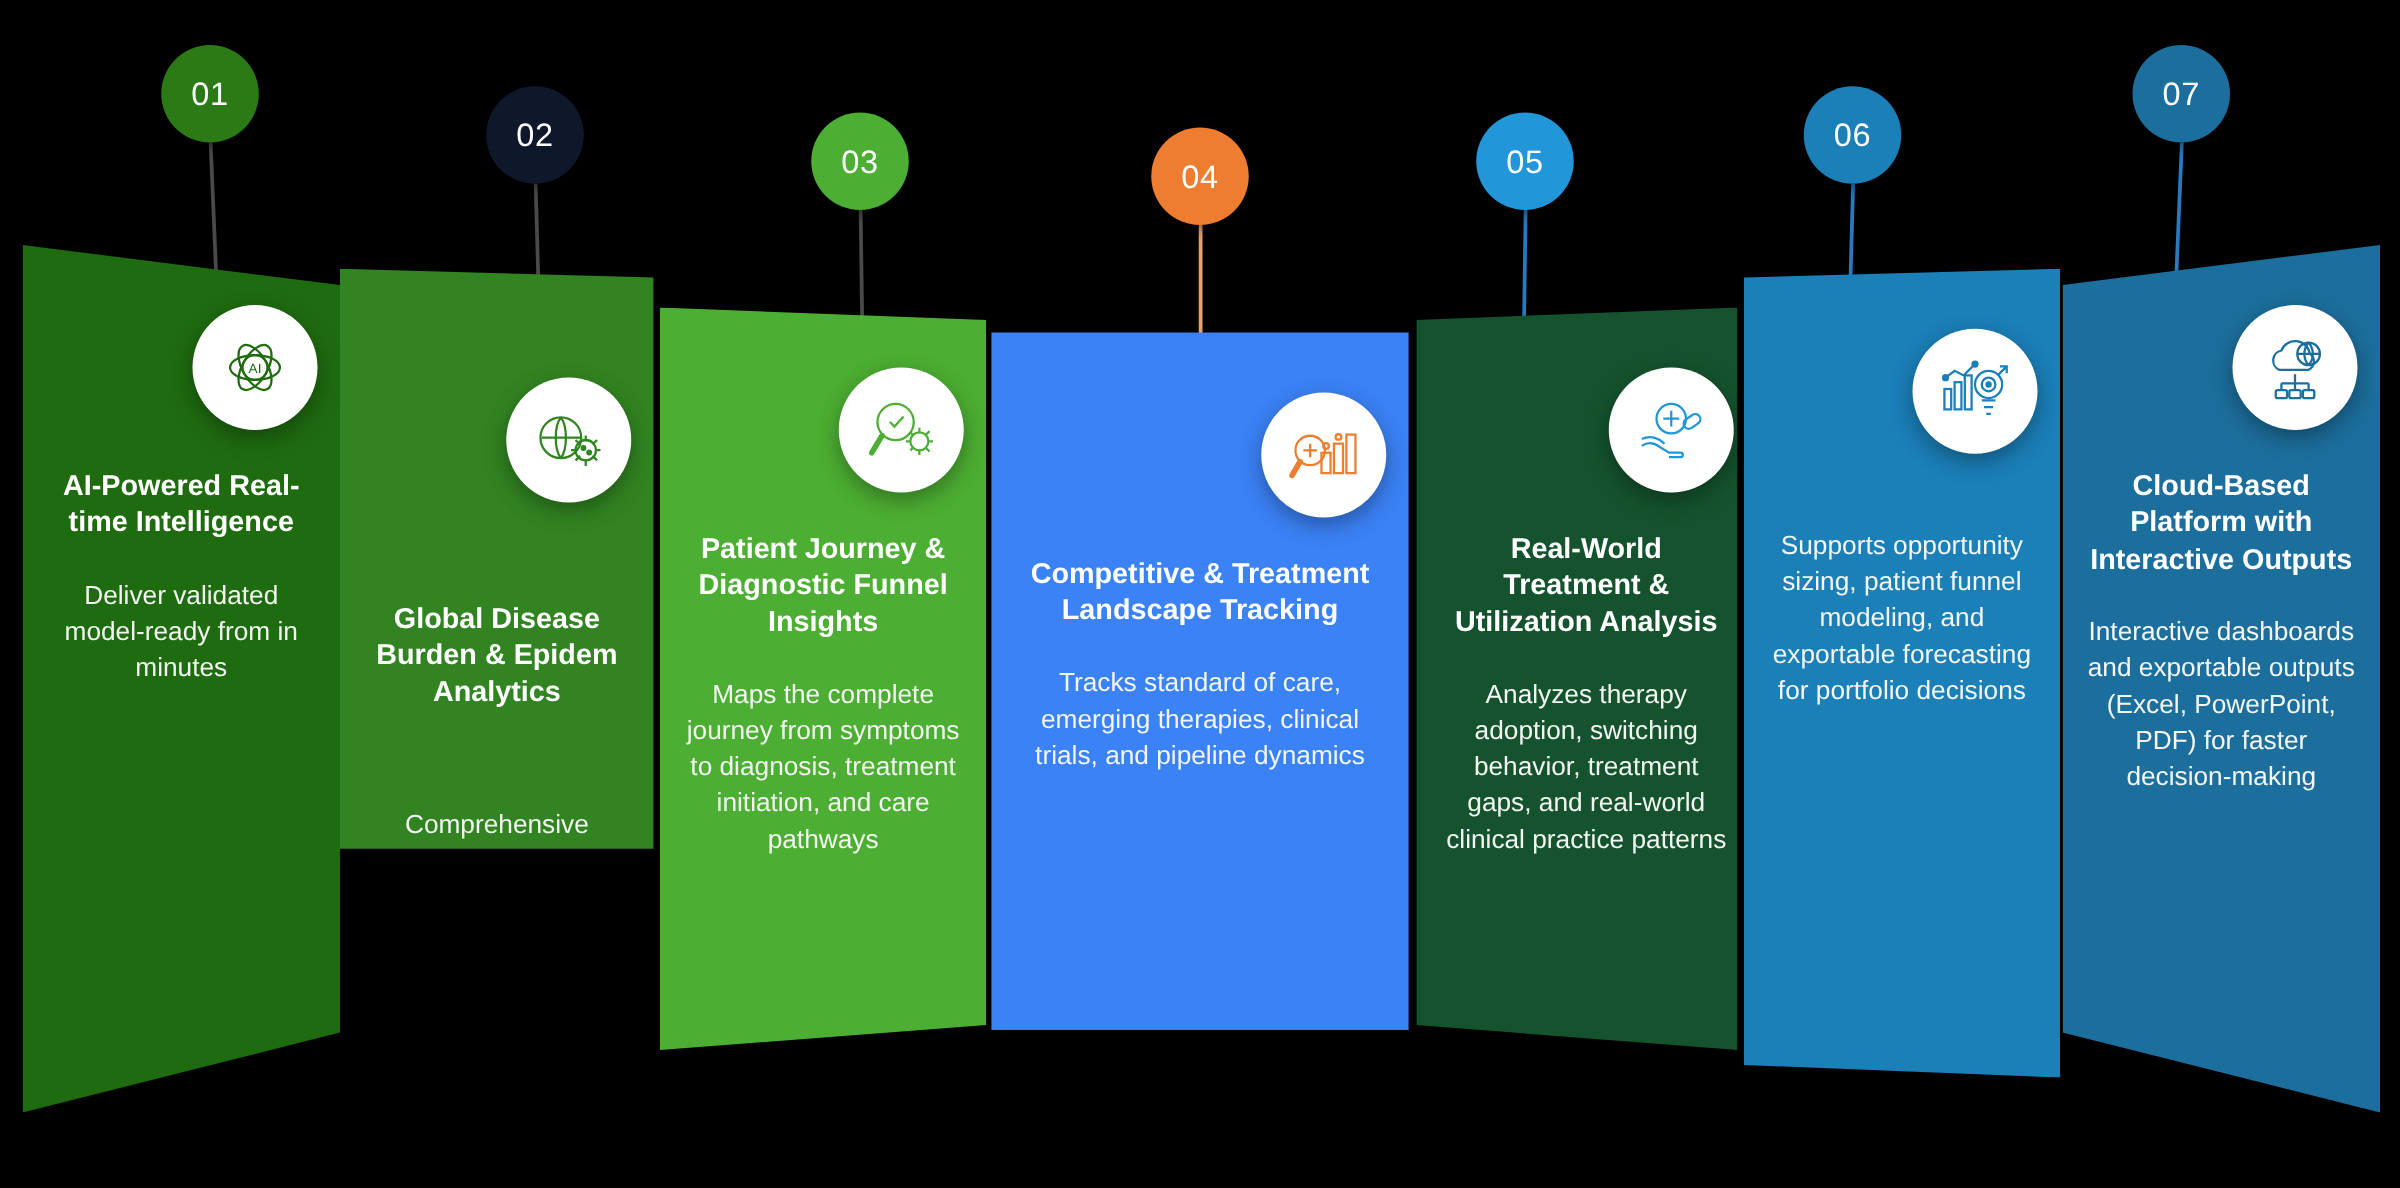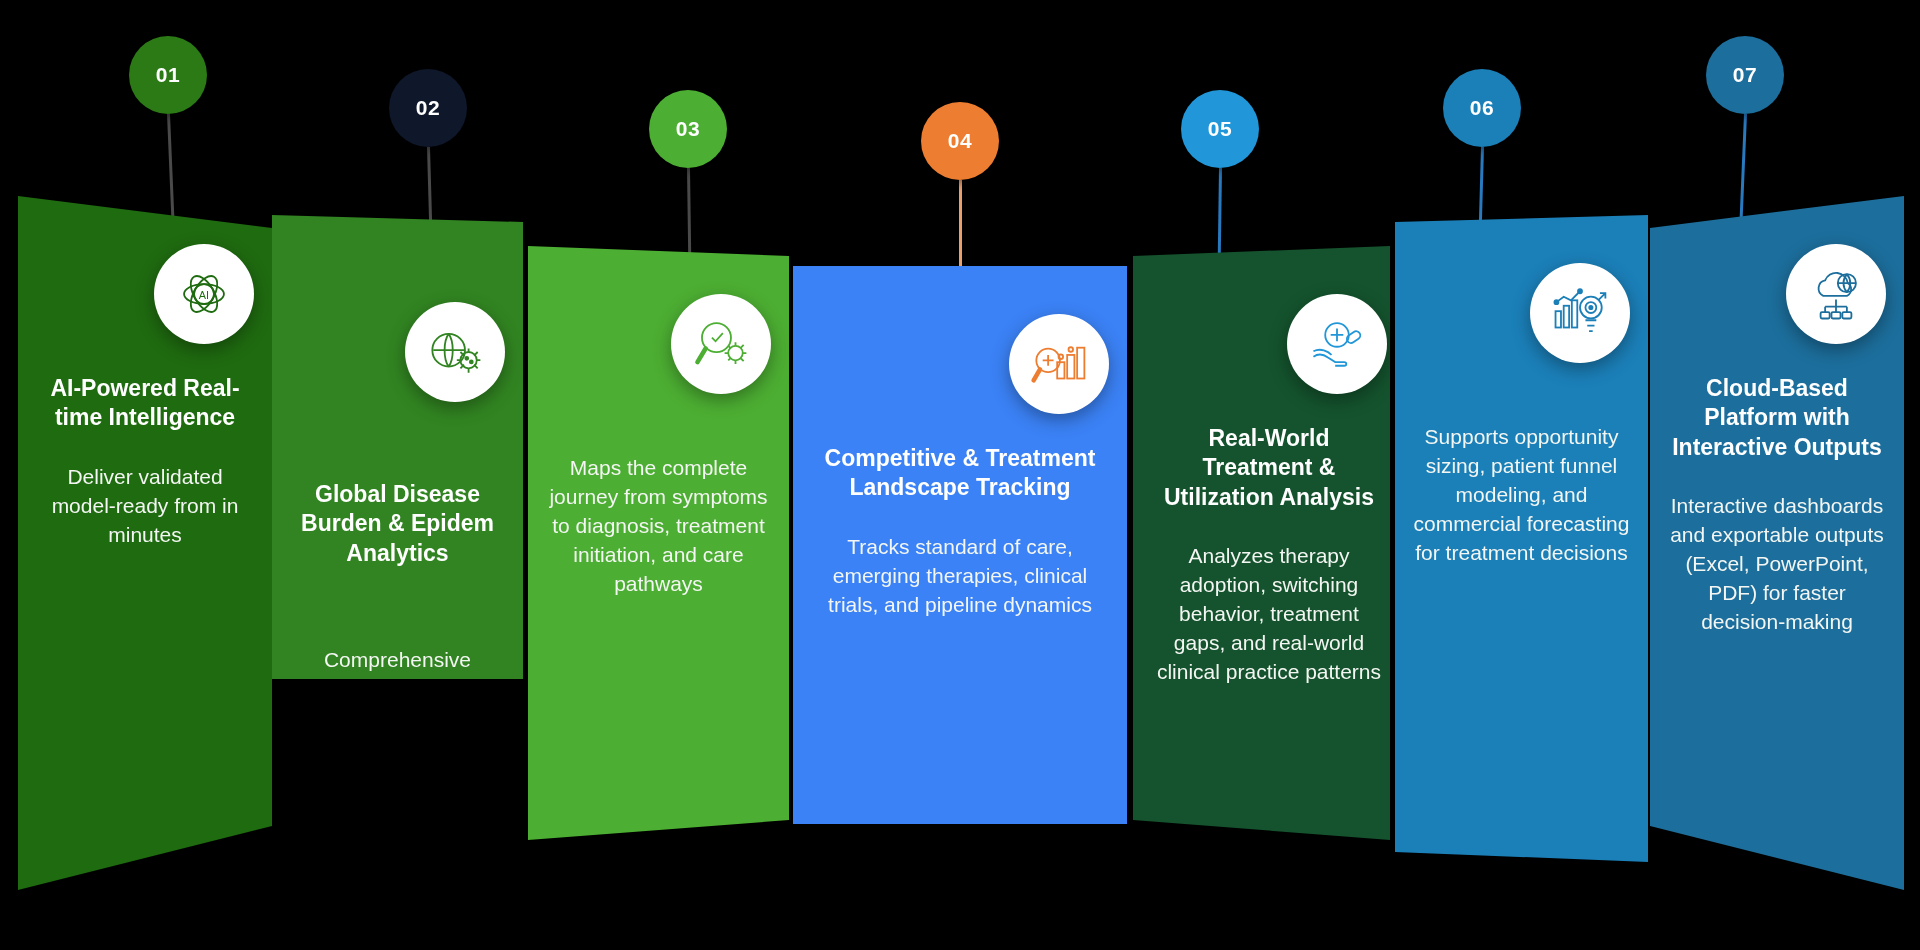--- a/index.html
+++ b/index.html
@@ -26,8 +26,8 @@
     border-radius:50%;
     display:flex; align-items:center; justify-content:center;
     color:#ffffff;
-    font-size:21px;
-    font-weight:700;
+    font-size:26px;
+    font-weight:400;
     letter-spacing:.5px;
     z-index:4;
     box-shadow:0 3px 10px rgba(0,0,0,.45);

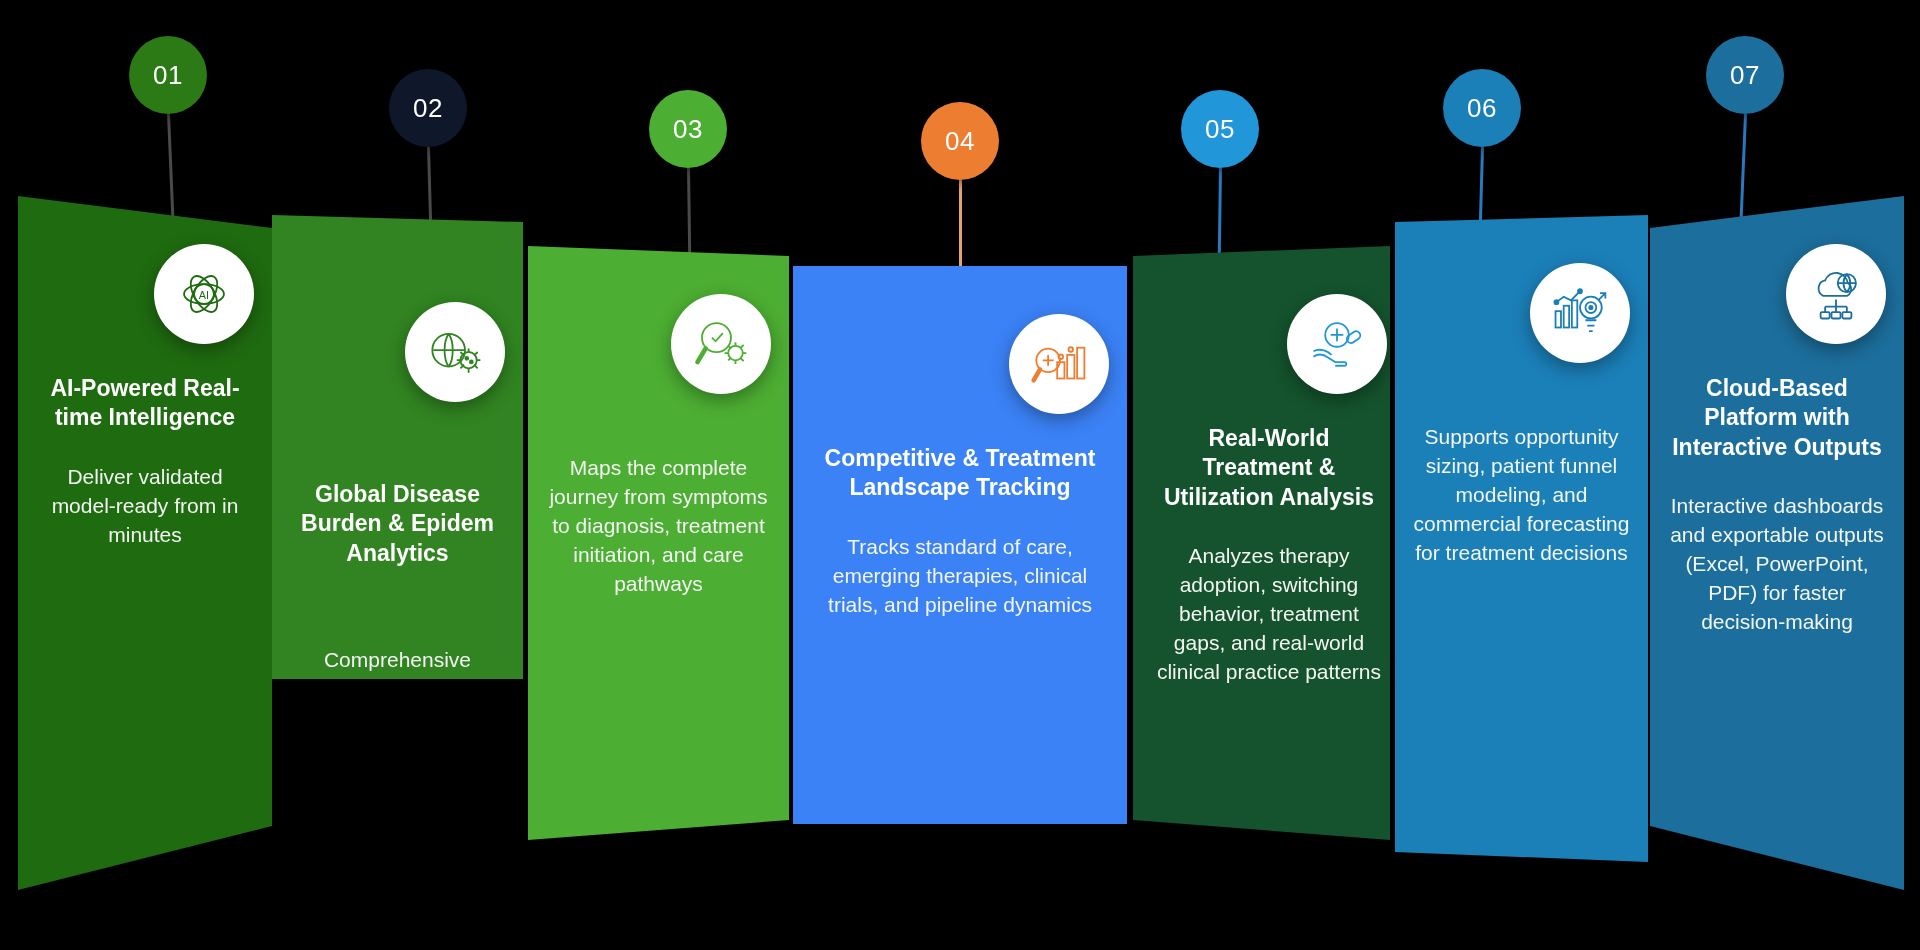--- a/index.html
+++ b/index.html
@@ -127,6 +127,7 @@
   </svg>
       </div>
       <div style="height: 30px;"></div>
+      <div class="p-title">Patient Journey &amp; Diagnostic Funnel Insights</div>
       <div style="height: 30px;"></div>
       <div class="p-desc">Maps the complete journey from symptoms to diagnosis, treatment initiation, and care pathways</div>
     </div>

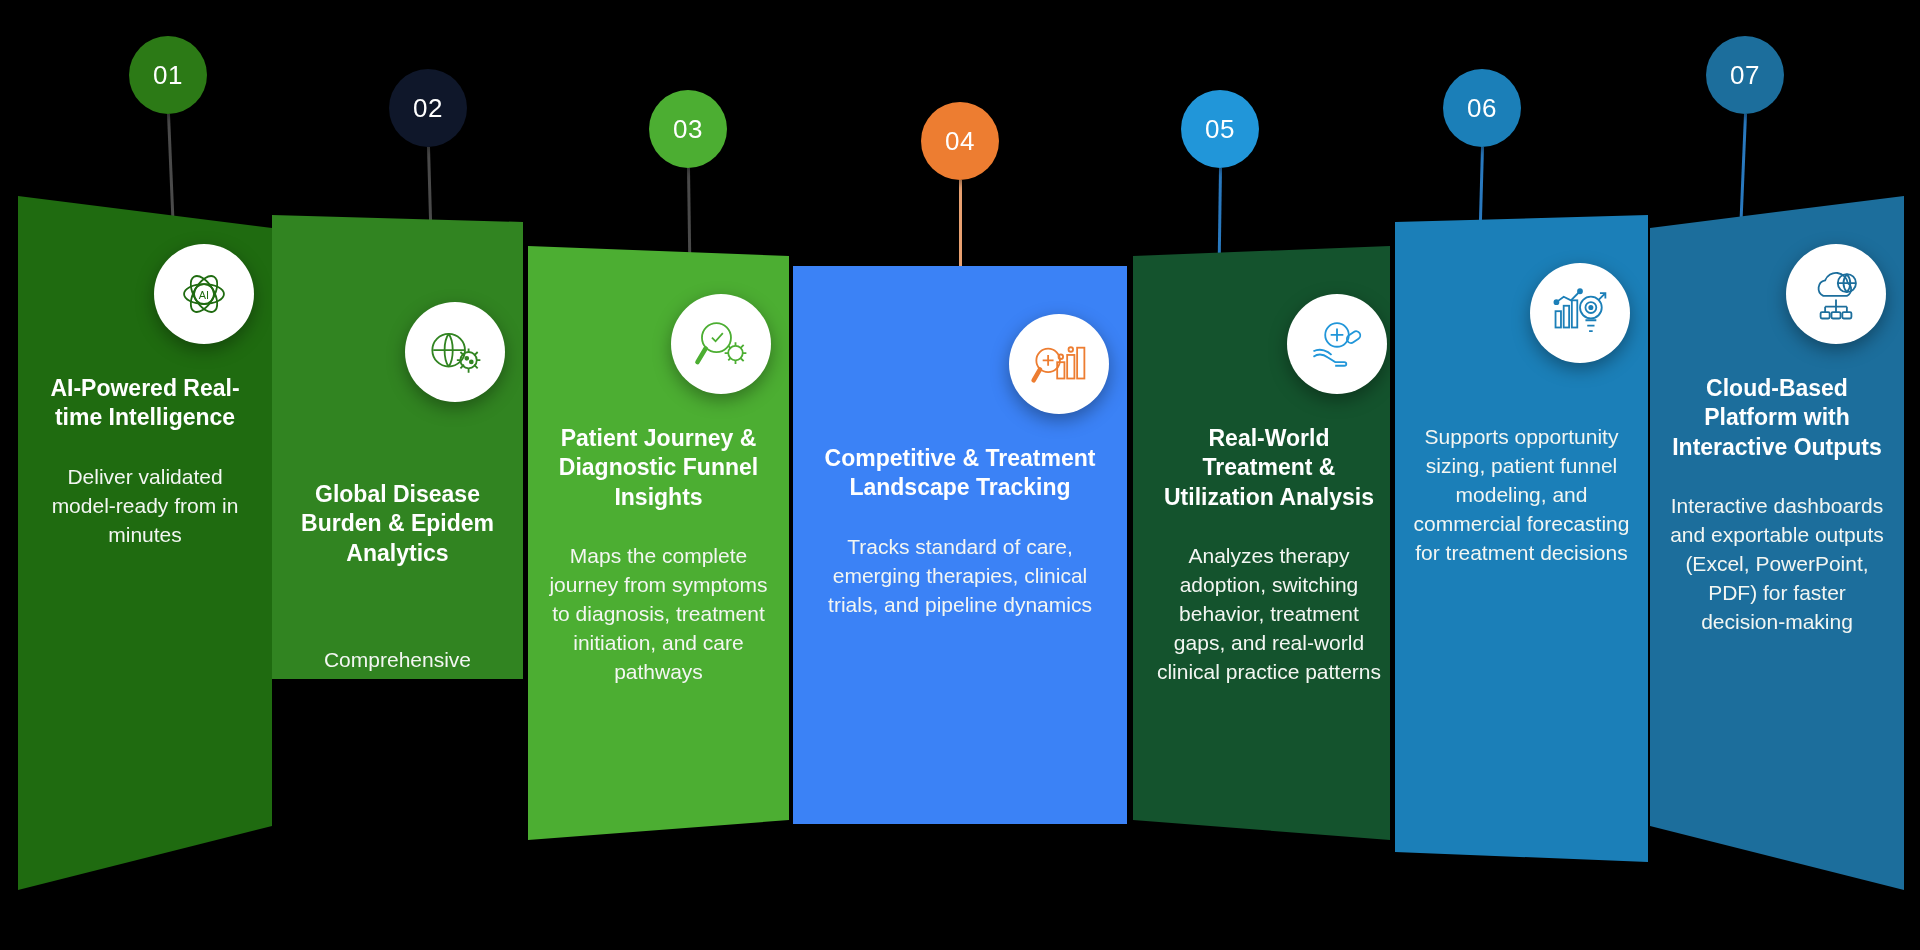--- a/index.html
+++ b/index.html
@@ -191,7 +191,7 @@
       </div>
       <div style="height: 30px;"></div>
       <div style="height: 30px;"></div>
-      <div class="p-desc">Supports opportunity sizing, patient funnel modeling, and commercial forecasting for treatment decisions</div>
+      <div class="p-desc">Supports opportunity sizing, patient funnel modeling, and exportable forecasting for portfolio decisions</div>
     </div>
     <div class="badge" style="left: 1443px; top: 69px; background: rgb(27, 127, 184);">06</div>
     <div class="stem" style="left: 1744px; top: 114px; height: 144px; background: rgb(41, 121, 191); transform: rotate(2.4deg);"></div>

